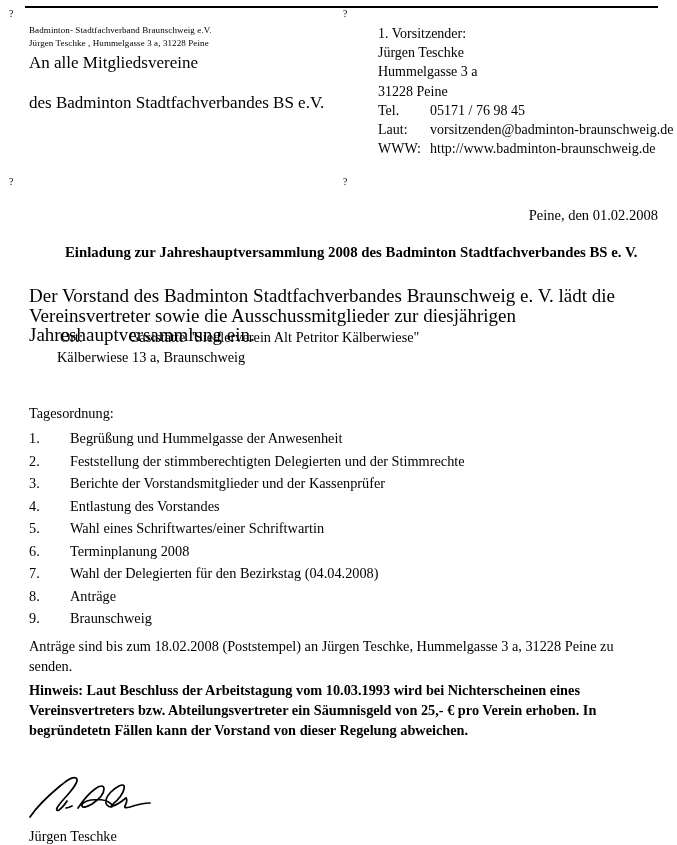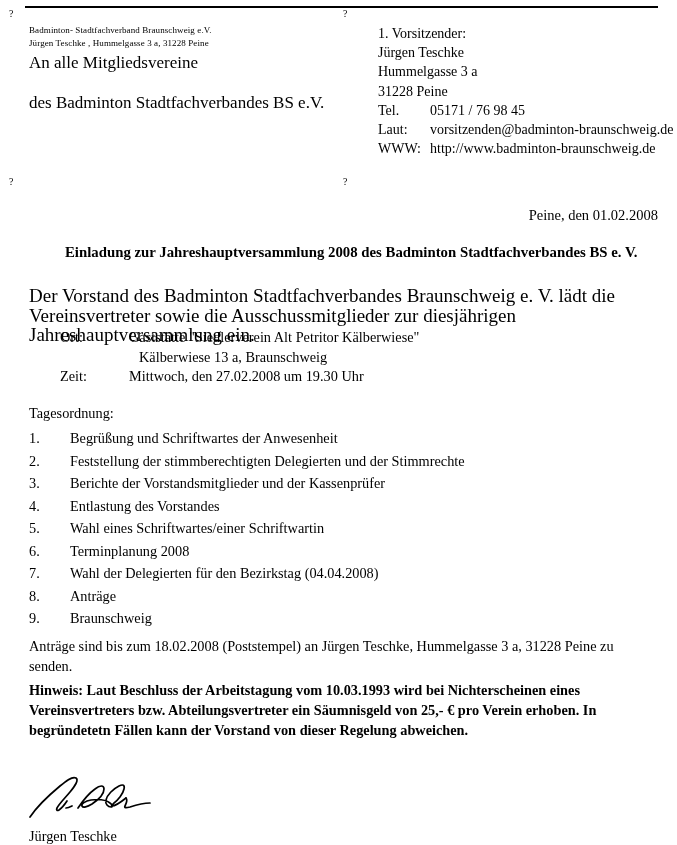--- a/index.html
+++ b/index.html
@@ -120,7 +120,7 @@
   .details .drow { display: flex; }
   .details .dlabel { flex: 0 0 69px; margin-left: 31px; }
   .details .dvalue { flex: 1 1 auto; }
-  .details .dsub { margin-left: 110px; }
+  .details .dsub { margin-left: 28px; }
 
   
   .agenda-heading {

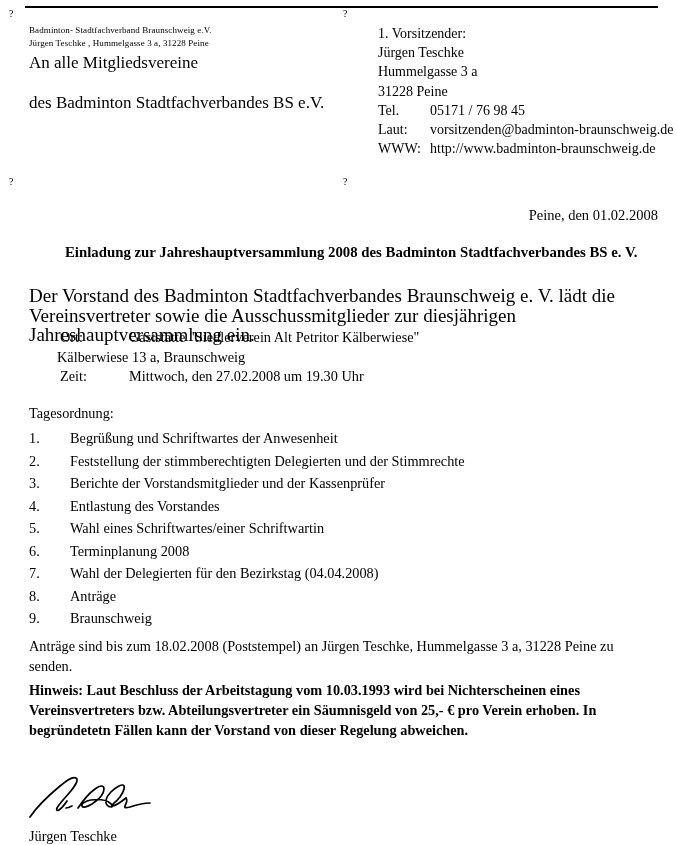--- a/index.html
+++ b/index.html
@@ -237,10 +237,6 @@
       <span class="dvalue">Gaststätte "Siedlerverein Alt Petritor Kälberwiese"</span>
     </div>
     <div class="dsub">Kälberwiese 13 a, Braunschweig</div>
-    <div class="drow">
-      <span class="dlabel">Zeit:</span>
-      <span class="dvalue">Mittwoch, den 27.02.2008 um 19.30 Uhr</span>
-    </div>
   </div>
 
   <div class="agenda-heading">Tagesordnung:</div>

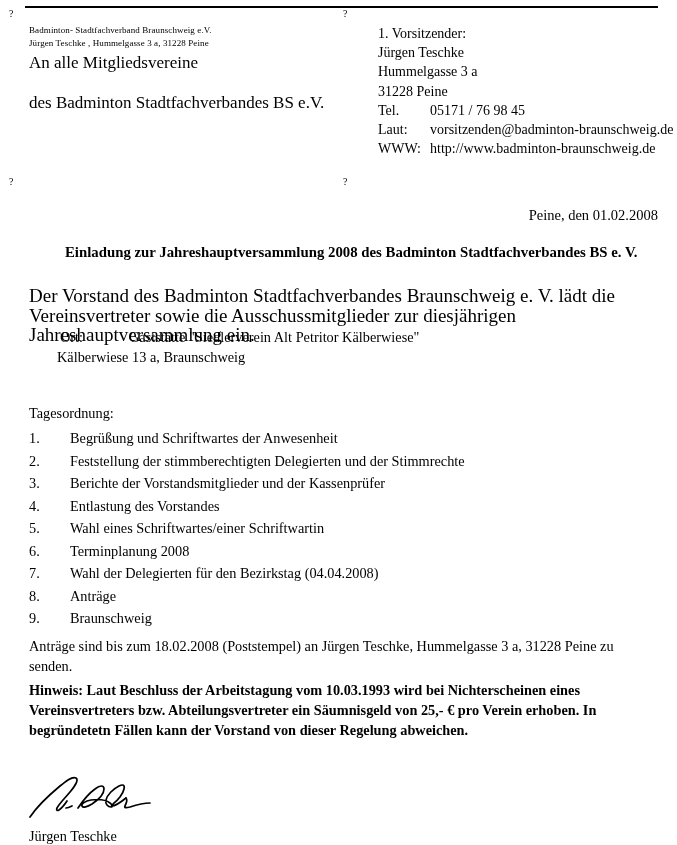--- a/index.html
+++ b/index.html
@@ -243,7 +243,7 @@
   <div class="agenda">
     <div class="arow">
       <span class="anum">1.</span>
-      <span class="atext">Begrüßung und Schriftwartes der Anwesenheit</span>
+      <span class="atext">Begrüßung und Hummelgasse der Anwesenheit</span>
     </div>
     <div class="arow">
       <span class="anum">2.</span>

